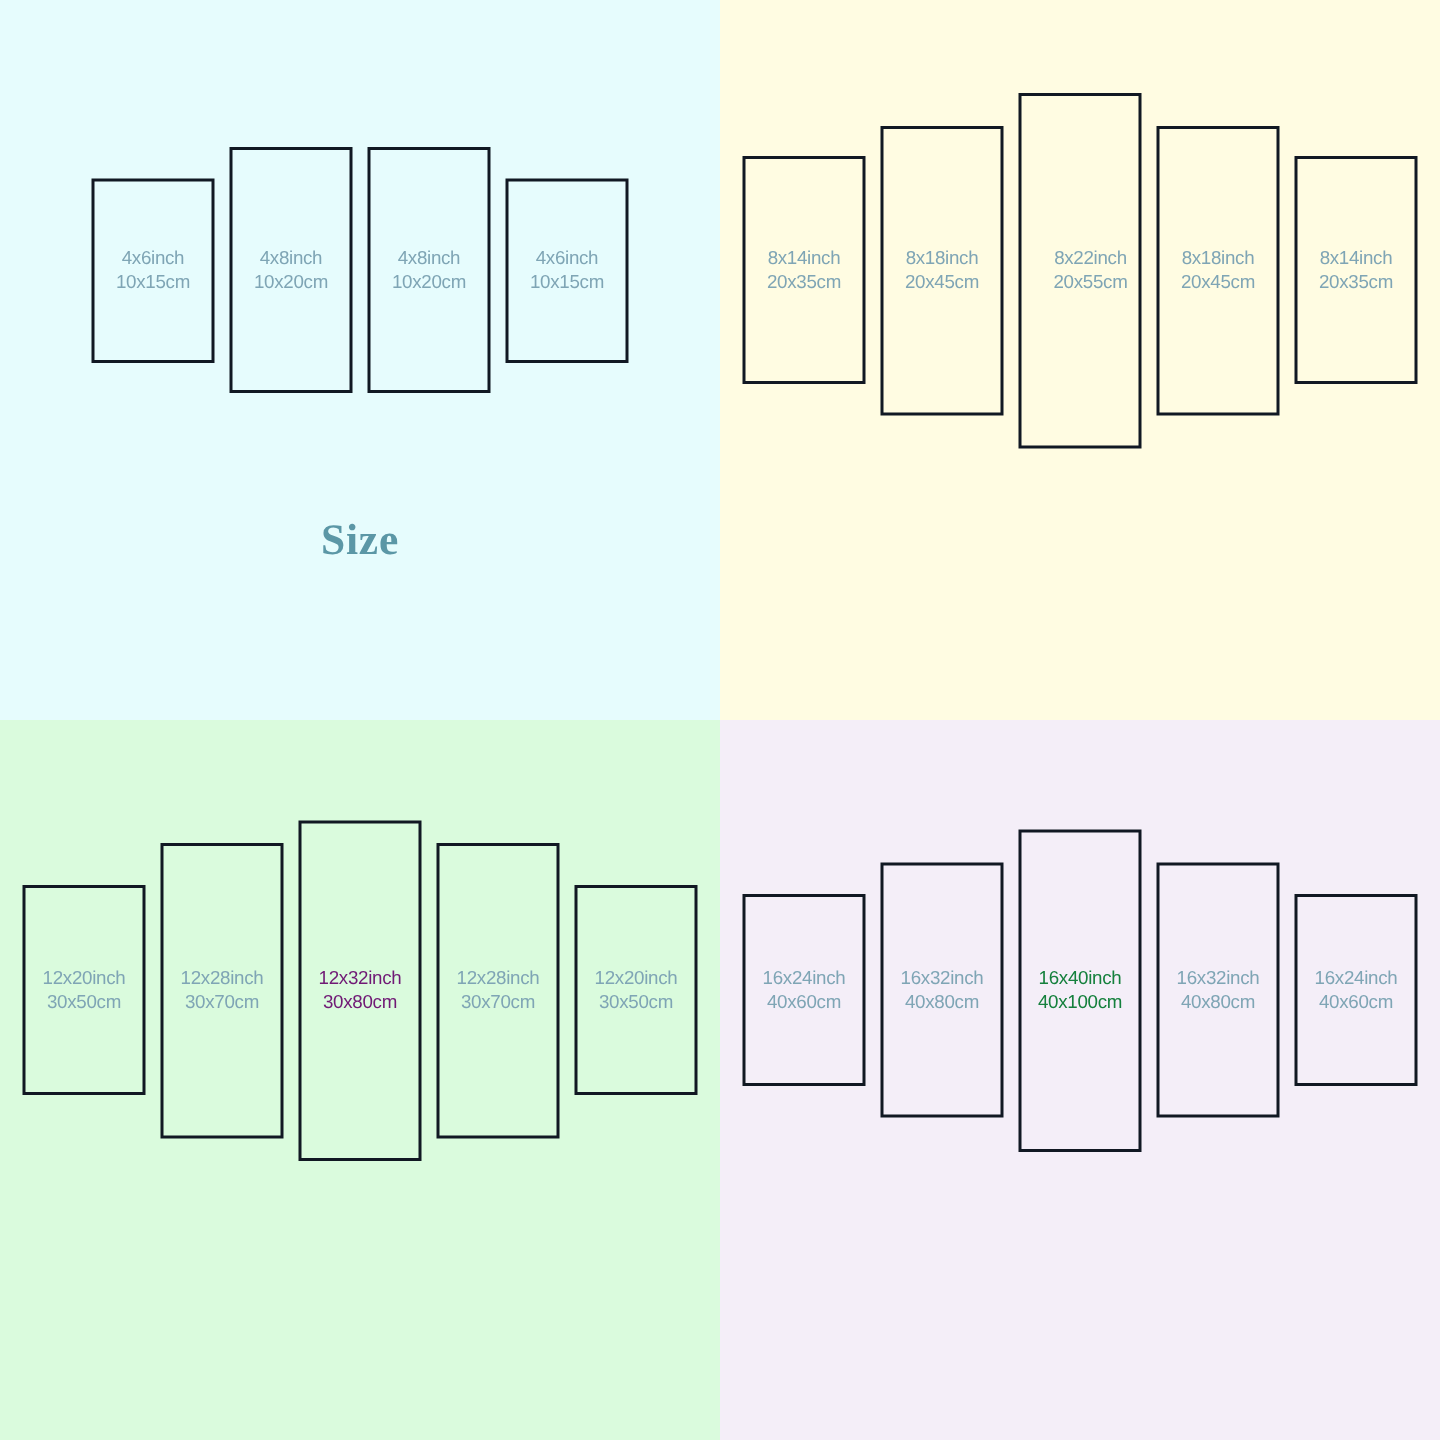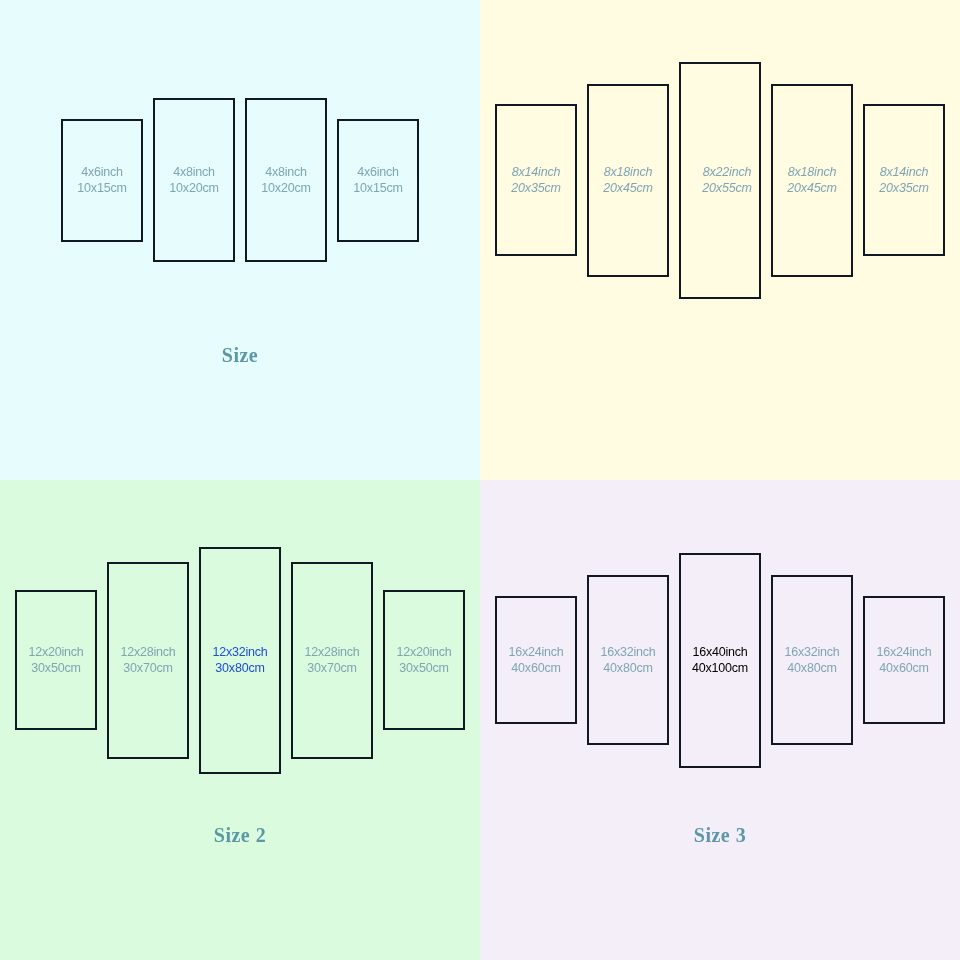--- a/index.html
+++ b/index.html
@@ -86,7 +86,7 @@
       </div>
       <div class="title" style="color: rgb(91, 151, 166);">Size</div>
     </div>
-    <div class="quadrant" style="background: rgb(255, 252, 226); font-style: italic;">
+    <div class="quadrant" style="background: rgb(255, 252, 226);">
       <div class="cluster">
         <div class="panel" style="height: 152px; border-color: rgb(17, 24, 35);">
           <div class="panel-label" style="color: rgb(127, 165, 181);"><span class="l1">8x14inch</span><span class="l2">20x35cm</span></div>

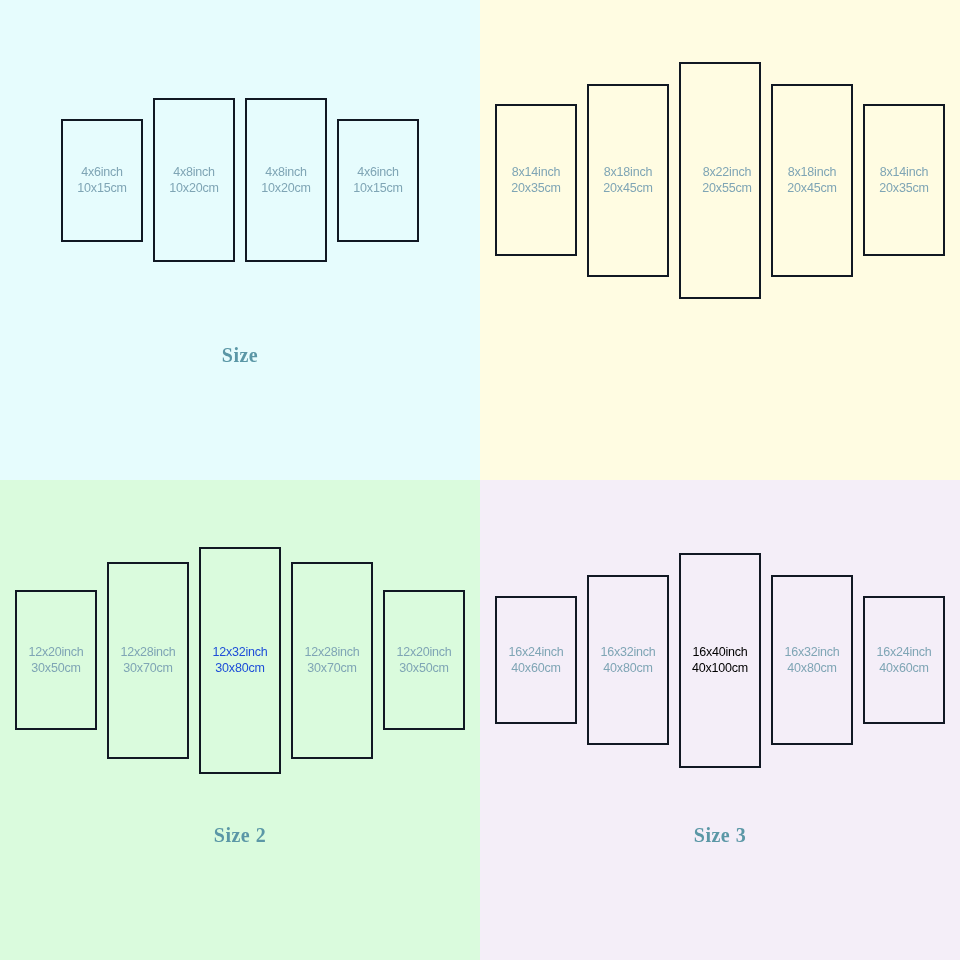--- a/index.html
+++ b/index.html
@@ -60,7 +60,7 @@
     text-align: center;
     font-family: "Liberation Serif", serif;
     font-weight: bold;
-    font-size: 20px;
+    font-size: 29px;
     letter-spacing: 0.5px;
     color: #5b97a6;
   }

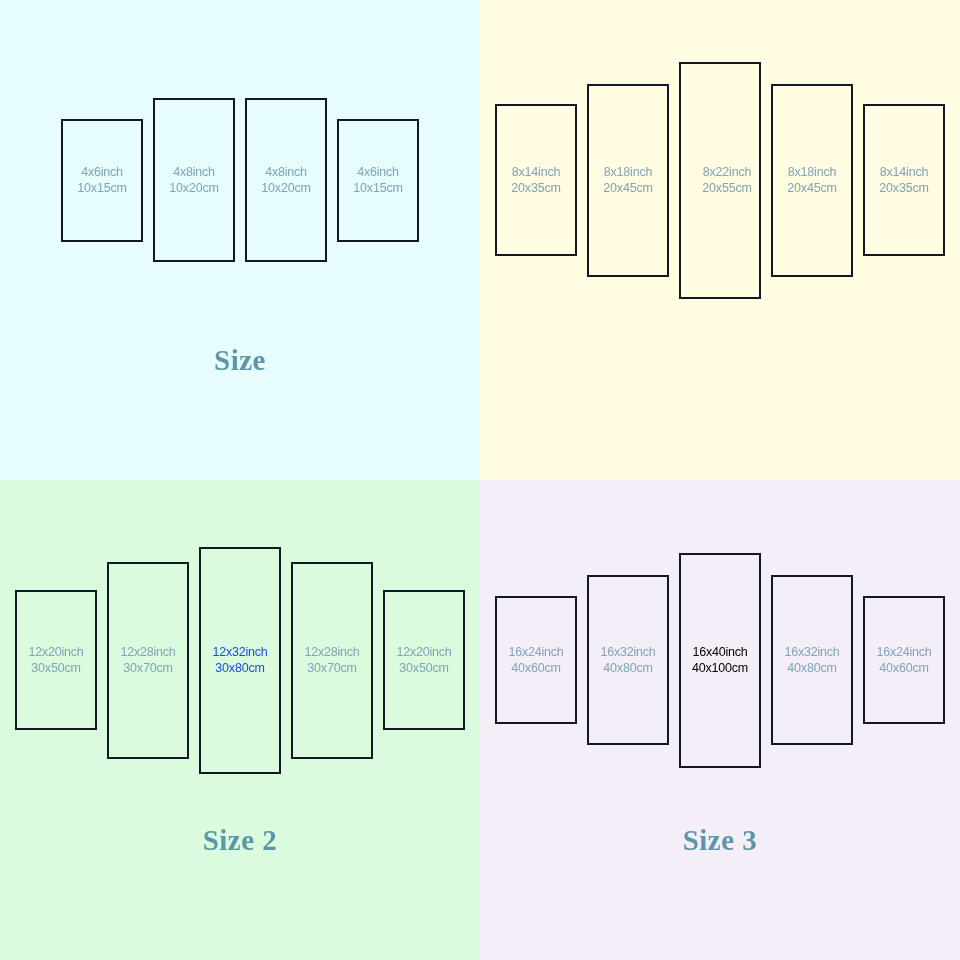--- a/index.html
+++ b/index.html
@@ -114,7 +114,7 @@
           <div class="panel-label" style="color: rgb(127, 165, 181);"><span class="l1">12x28inch</span><span class="l2">30x70cm</span></div>
         </div>
         <div class="panel" style="height: 227px; border-color: rgb(17, 24, 35);">
-          <div class="panel-label" style="color: #1d4ed8;"><span class="l1">12x32inch</span><span class="l2">30x80cm</span></div>
+          <div class="panel-label" style="color: #701a75;"><span class="l1">12x32inch</span><span class="l2">30x80cm</span></div>
         </div>
         <div class="panel" style="height: 197px; border-color: rgb(17, 24, 35);">
           <div class="panel-label" style="color: rgb(127, 165, 181);"><span class="l1">12x28inch</span><span class="l2">30x70cm</span></div>

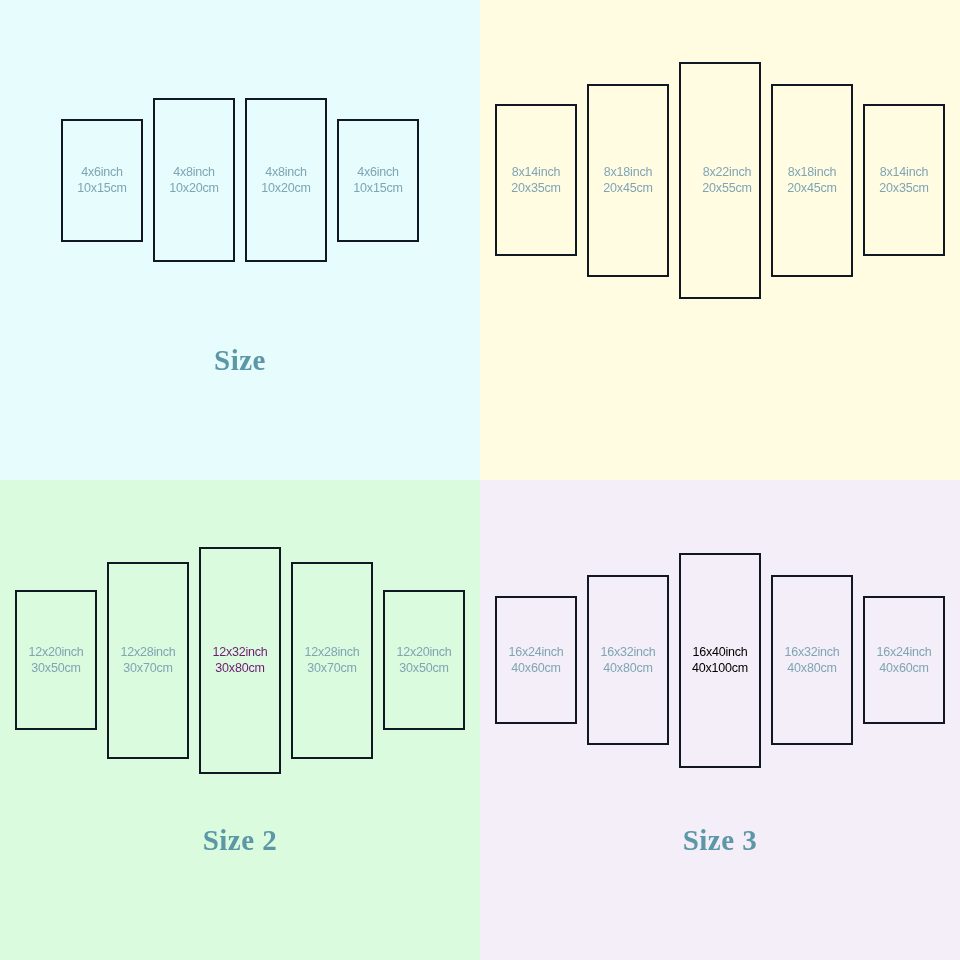--- a/index.html
+++ b/index.html
@@ -134,7 +134,7 @@
           <div class="panel-label" style="color: rgb(127, 165, 181);"><span class="l1">16x32inch</span><span class="l2">40x80cm</span></div>
         </div>
         <div class="panel" style="height: 215px; border-color: rgb(17, 24, 35);">
-          <div class="panel-label" style="color: #000000;"><span class="l1">16x40inch</span><span class="l2">40x100cm</span></div>
+          <div class="panel-label" style="color: #15803d;"><span class="l1">16x40inch</span><span class="l2">40x100cm</span></div>
         </div>
         <div class="panel" style="height: 170px; border-color: rgb(17, 24, 35);">
           <div class="panel-label" style="color: rgb(127, 165, 181);"><span class="l1">16x32inch</span><span class="l2">40x80cm</span></div>

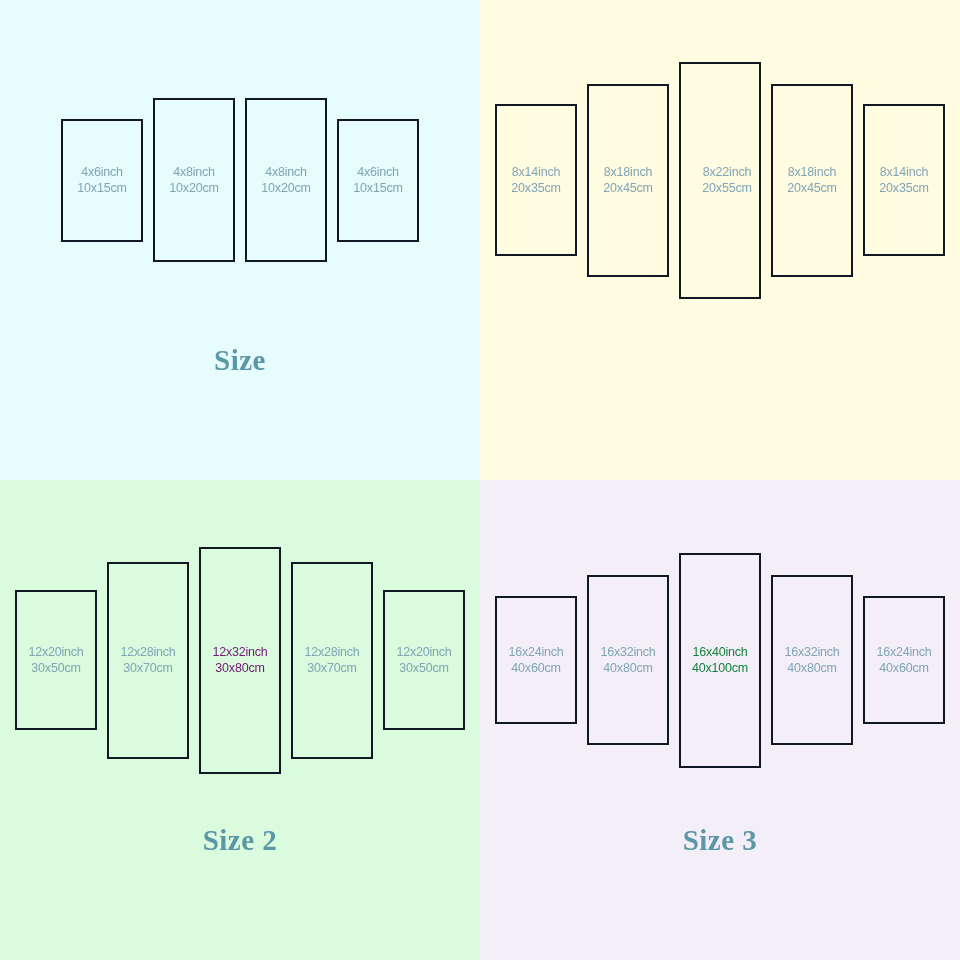--- a/index.html
+++ b/index.html
@@ -123,7 +123,6 @@
           <div class="panel-label" style="color: rgb(127, 165, 181);"><span class="l1">12x20inch</span><span class="l2">30x50cm</span></div>
         </div>
       </div>
-      <div class="title" style="color: rgb(91, 151, 166);">Size 2</div>
     </div>
     <div class="quadrant" style="background: rgb(244, 238, 248);">
       <div class="cluster">

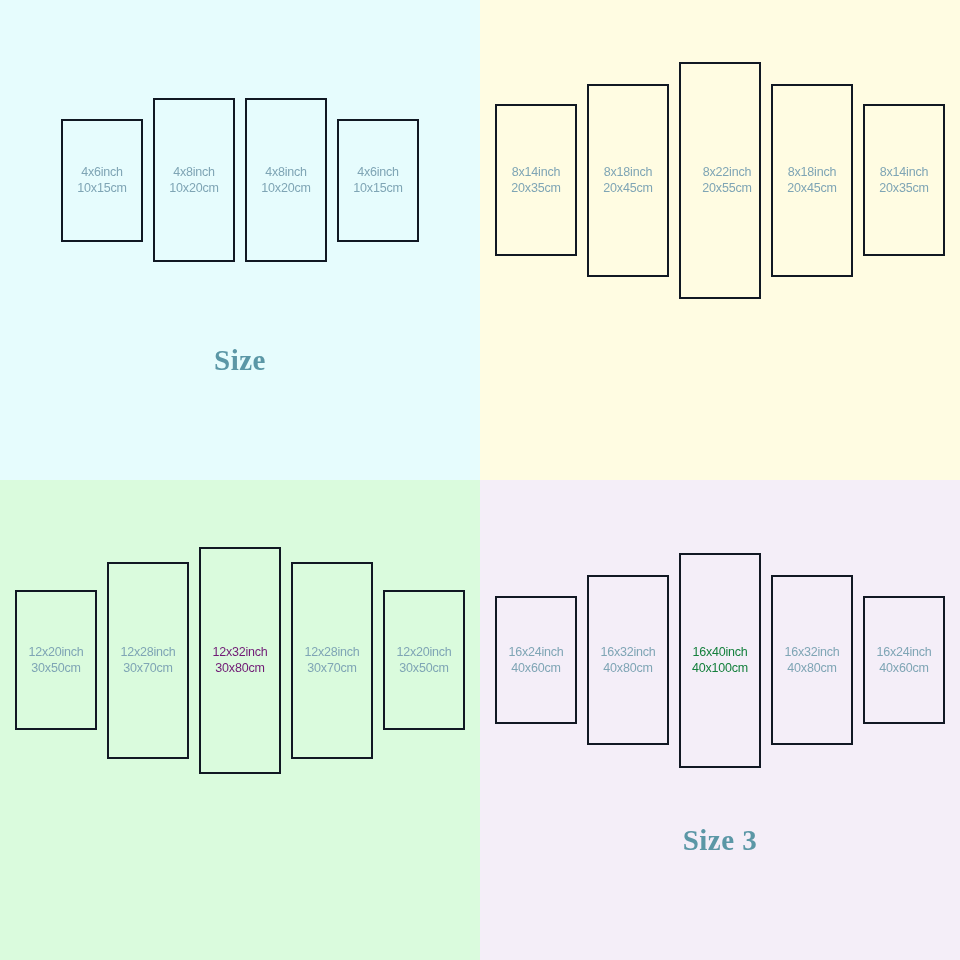--- a/index.html
+++ b/index.html
@@ -142,7 +142,6 @@
           <div class="panel-label" style="color: rgb(127, 165, 181);"><span class="l1">16x24inch</span><span class="l2">40x60cm</span></div>
         </div>
       </div>
-      <div class="title" style="color: rgb(91, 151, 166);">Size 3</div>
     </div>
   </div>
 

